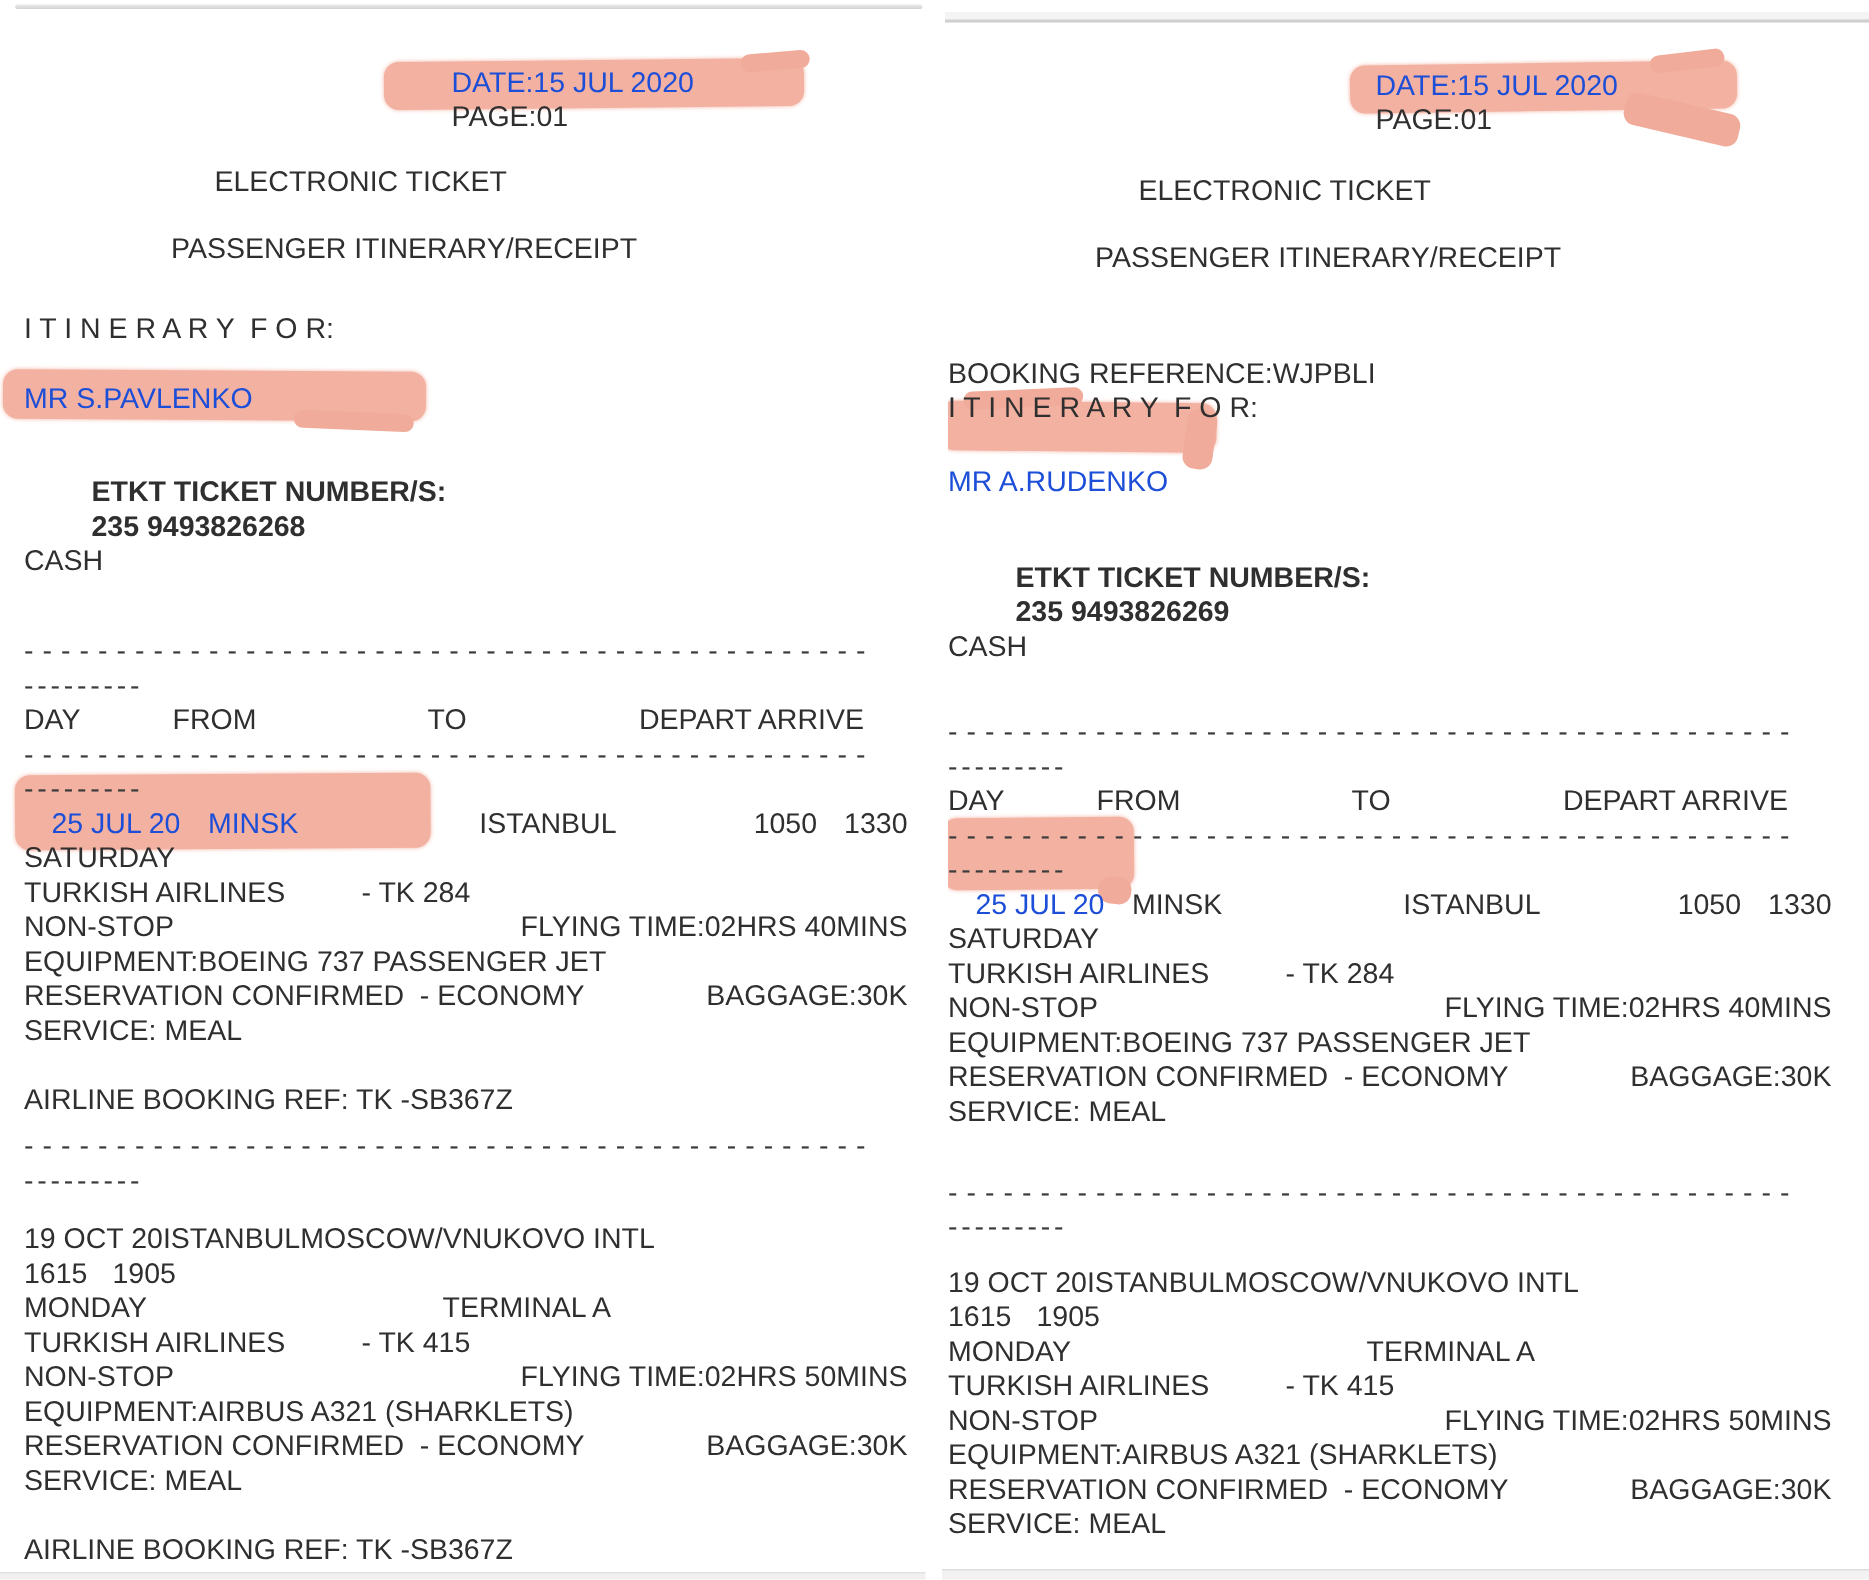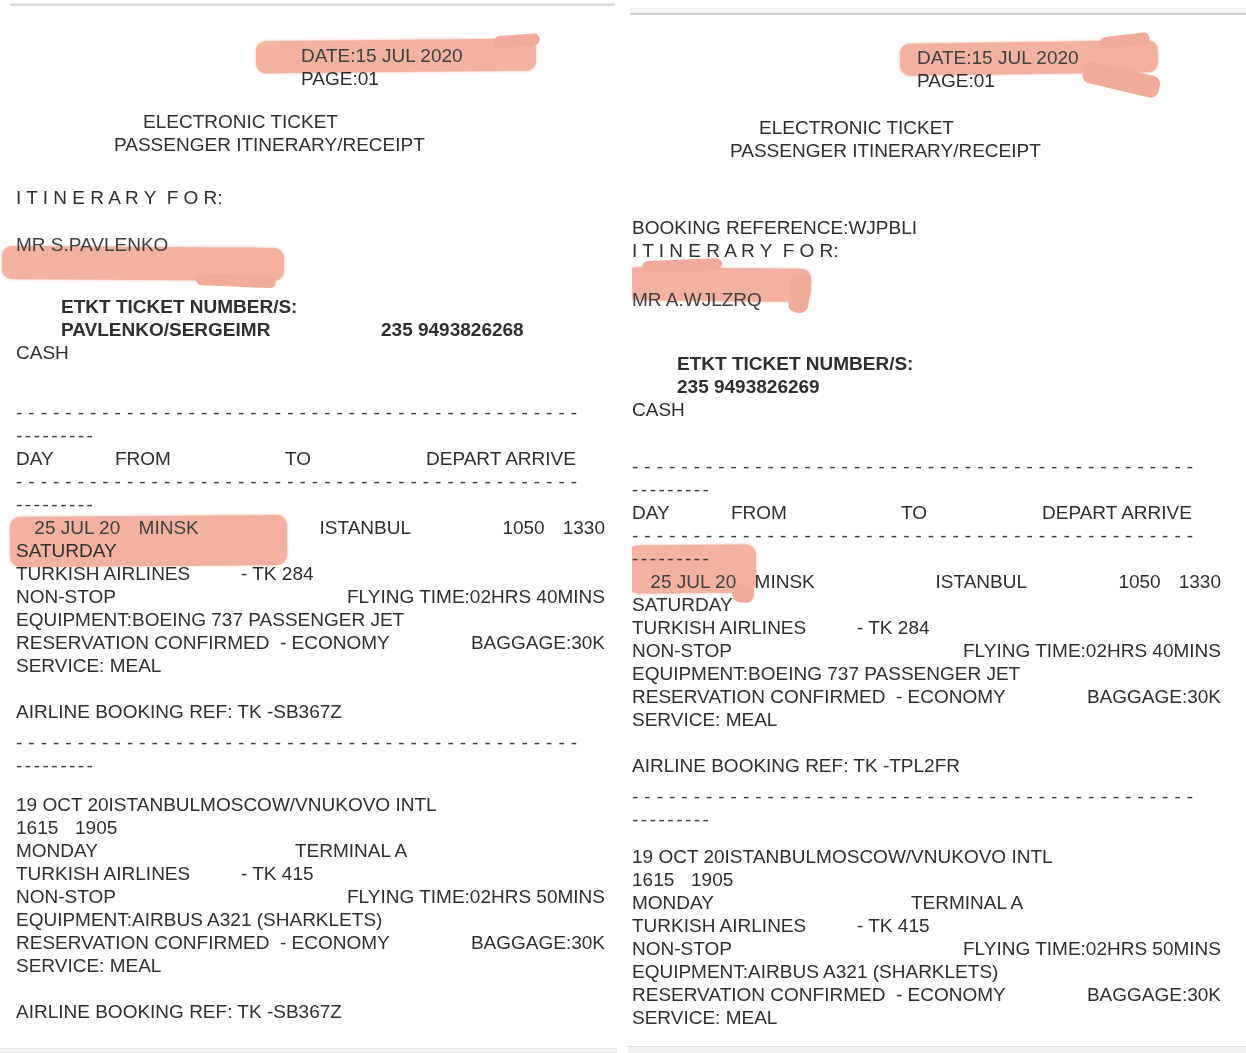--- a/index.html
+++ b/index.html
@@ -41,7 +41,7 @@
     box-shadow:0 0 3px #f2b1a1;
   }
   .hl i{position:absolute;background:#f0ab9a;border-radius:8px;display:block;}
-  .mk{color:#404040;}
+  .mk{color:#1d4ed8;}
   
   .bar{position:absolute;z-index:2;}
   .bar-tl{left:10px;top:3px;width:605px;height:3px;background:linear-gradient(#ececec,#d2d2d2);border-radius:2px;}

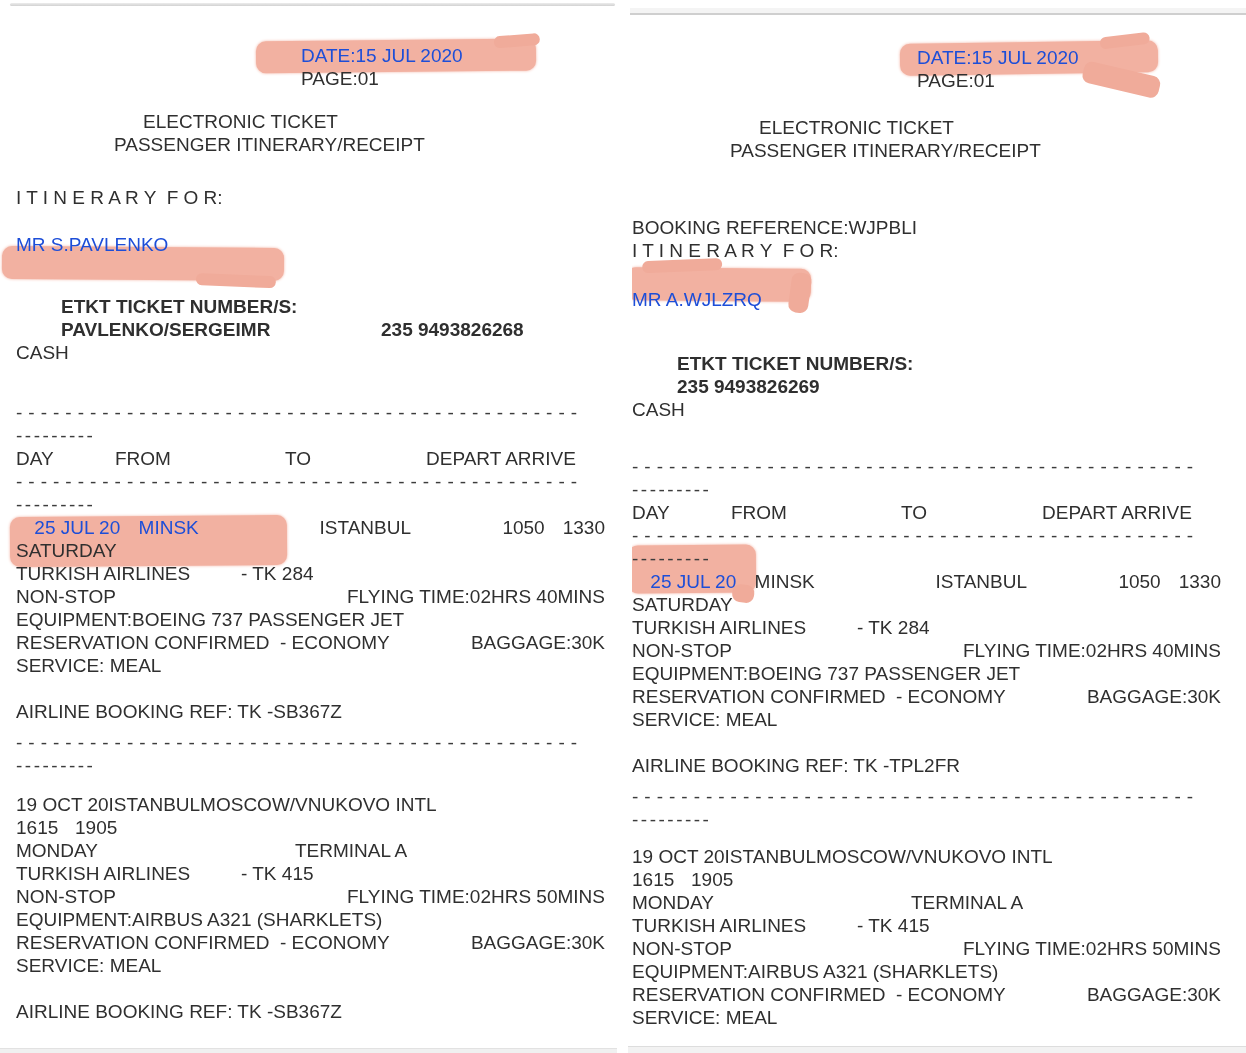--- a/index.html
+++ b/index.html
@@ -21,7 +21,7 @@
   
   .ml-date{margin-left:285px;}
   .ml-t1{margin-left:127px;}
-  .ml-t2{margin-left:98px;}
+  .ml-t2{margin-left:98px;margin-top:22px;}
   .ind{margin-left:45px;font-weight:bold;}
   
   .trow{display:flex;}

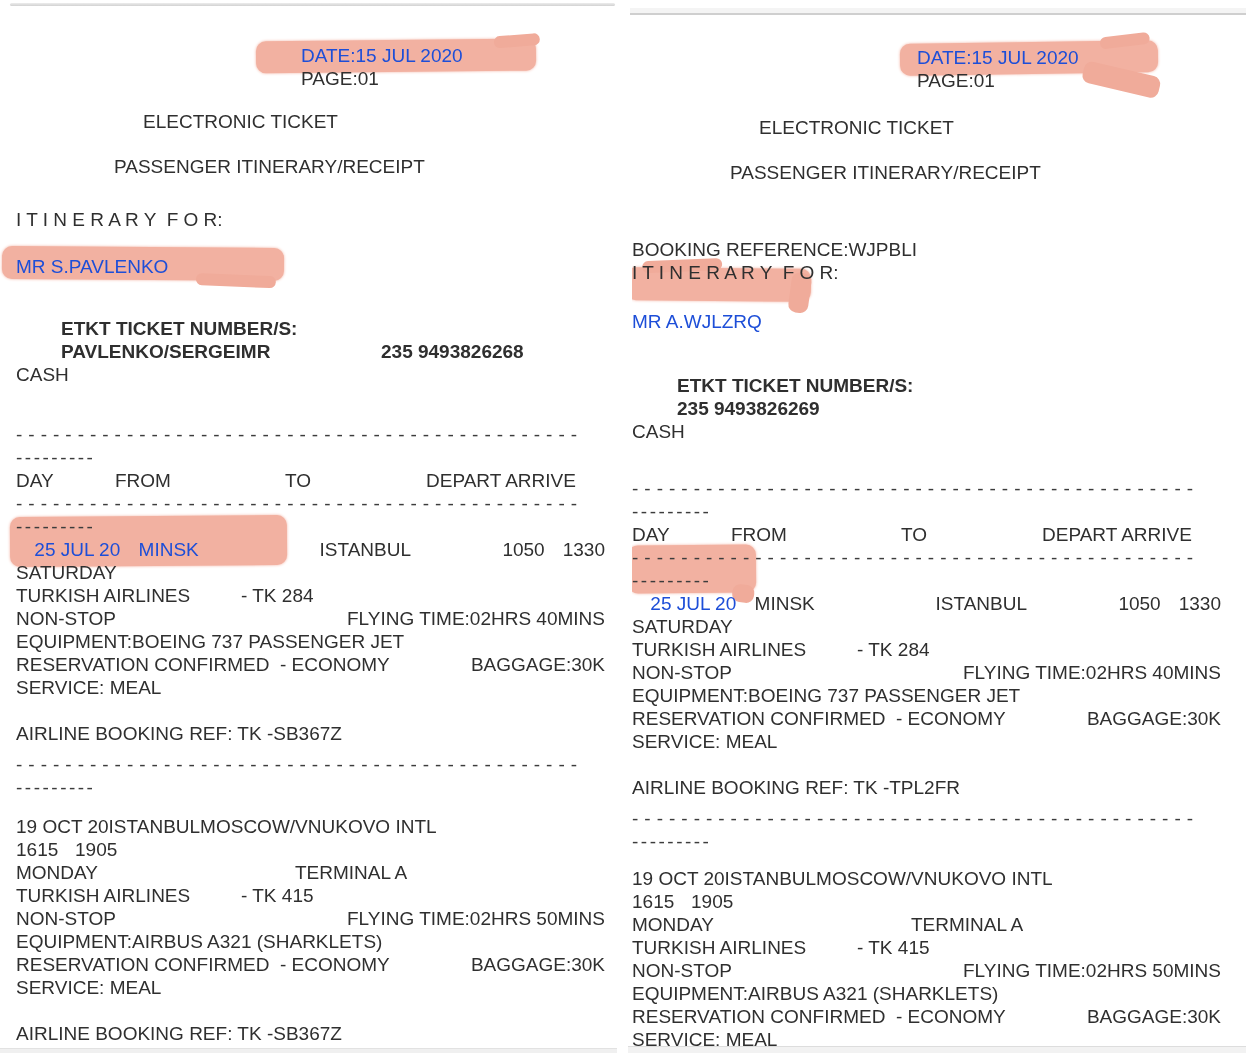--- a/index.html
+++ b/index.html
@@ -176,7 +176,7 @@
   <div class="line">BOOKING REFERENCE:WJPBLI</div>
   <div class="line">I T I N E R A R Y  F O R:</div>
   <div class="sp" style="height:26px;"></div>
-  <div class="line mk">MR A.WJLZRQ</div>
+  <div class="line mk">MR A.RUDENKO</div>
   <div class="sp" style="height:41px;"></div>
   <div class="line ind">ETKT TICKET NUMBER/S:</div>
   <div class="line ind trow">

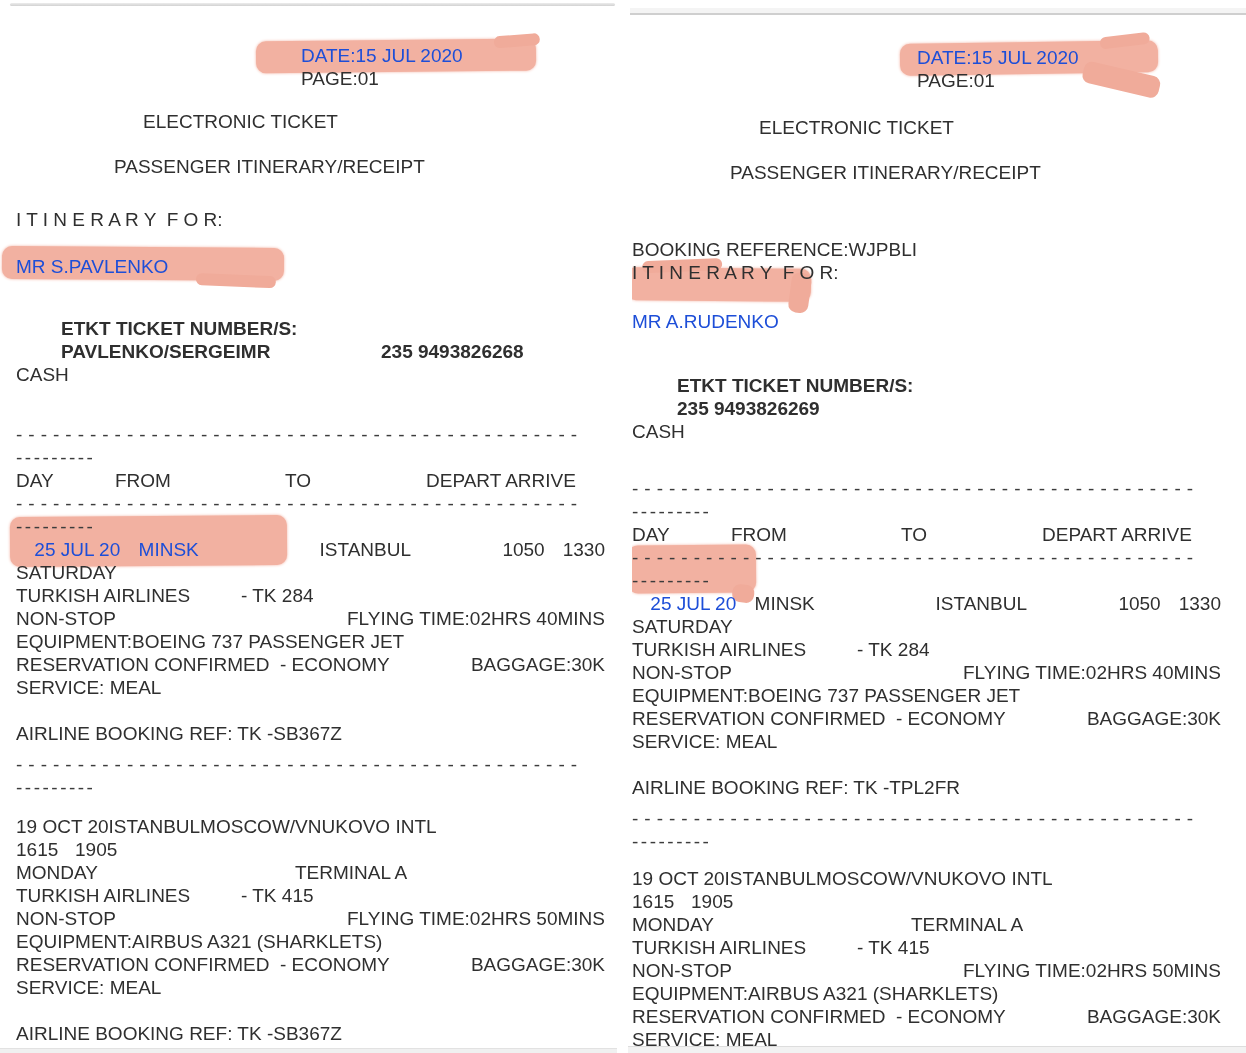--- a/index.html
+++ b/index.html
@@ -79,7 +79,6 @@
   <div class="sp" style="height:39px;"></div>
   <div class="line ind">ETKT TICKET NUMBER/S:</div>
   <div class="line ind trow">
-    <span class="tk-name">PAVLENKO/SERGEIMR</span>
     <span>235 9493826268</span>
   </div>
   <div class="line">CASH</div>

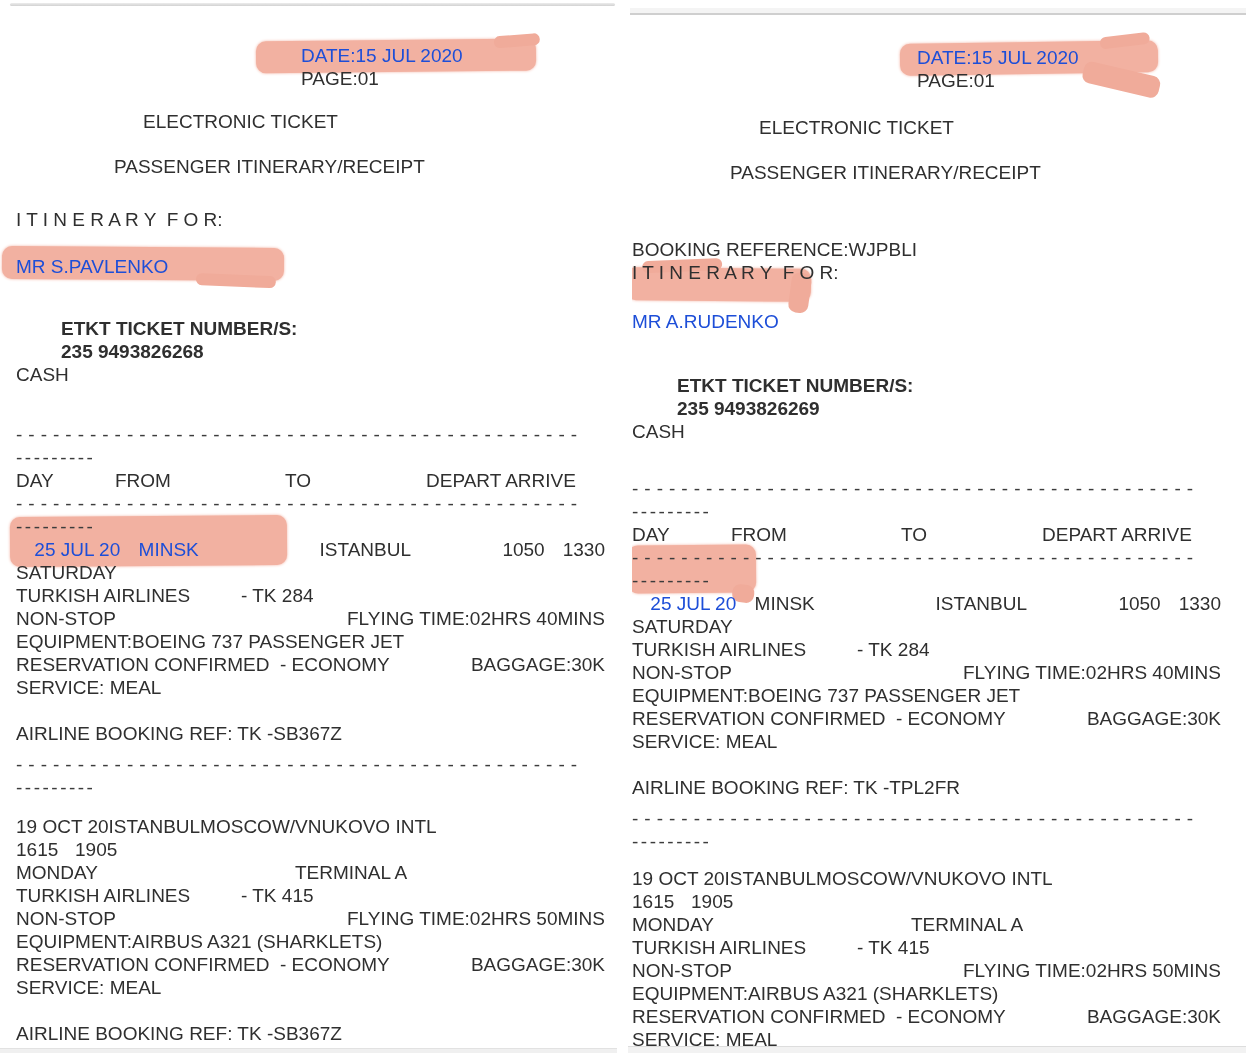--- a/index.html
+++ b/index.html
@@ -216,7 +216,6 @@
   </div>
   <div class="line">SERVICE: MEAL</div>
   <div class="sp" style="height:23px;"></div>
-  <div class="line">AIRLINE BOOKING REF: TK -TPL2FR</div>
   <div class="sp" style="height:8px;"></div>
   <div class="line dash">----------------------------------------------</div>
   <div class="line dash-s">---------</div>

